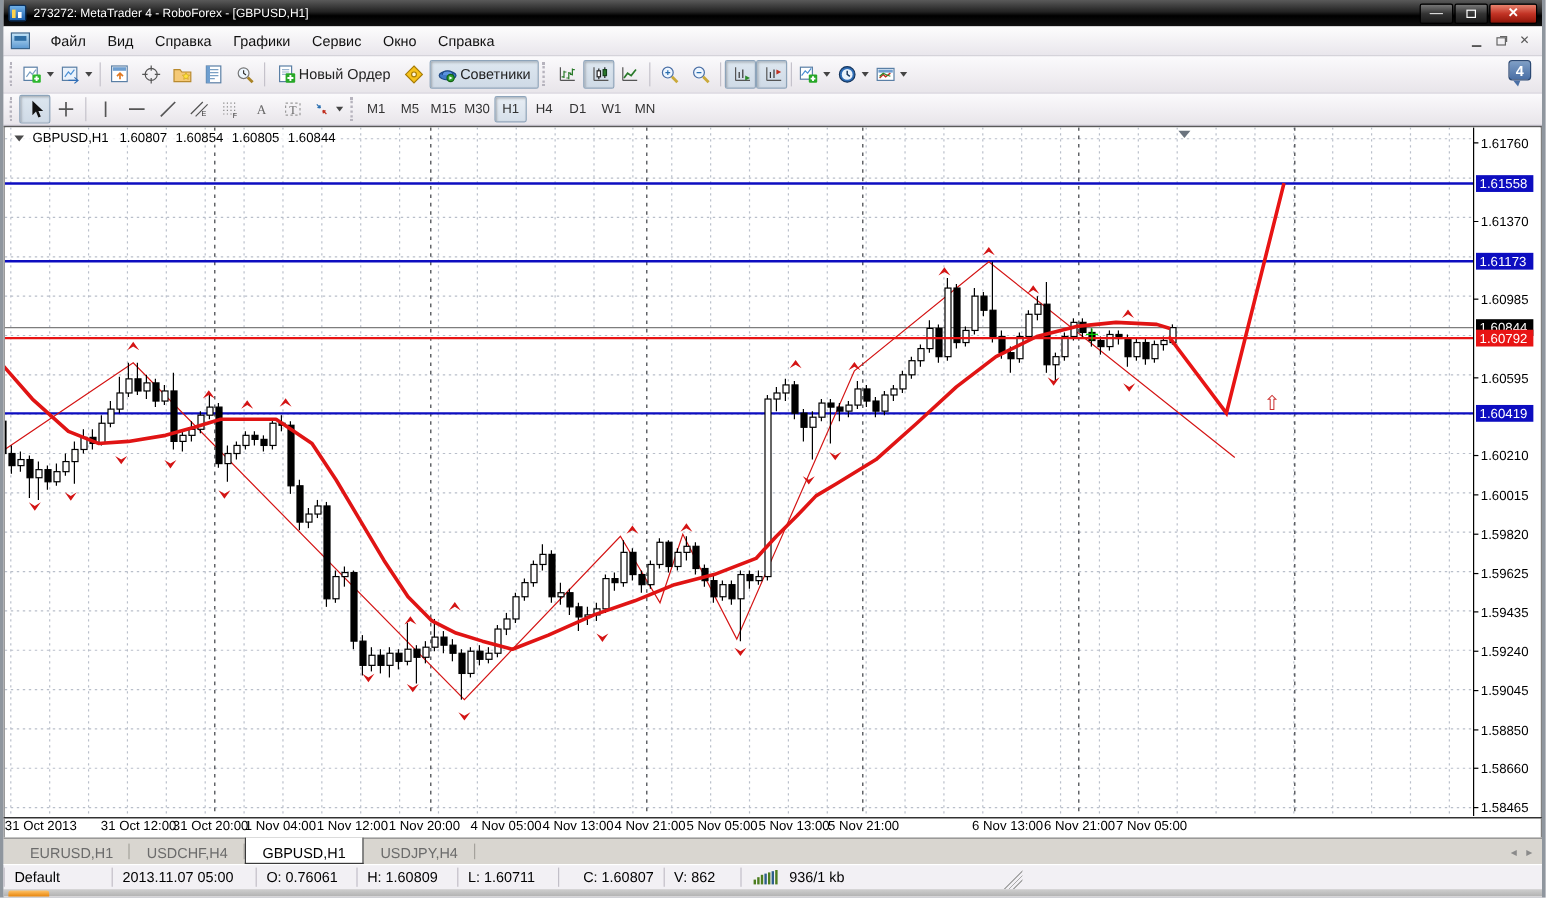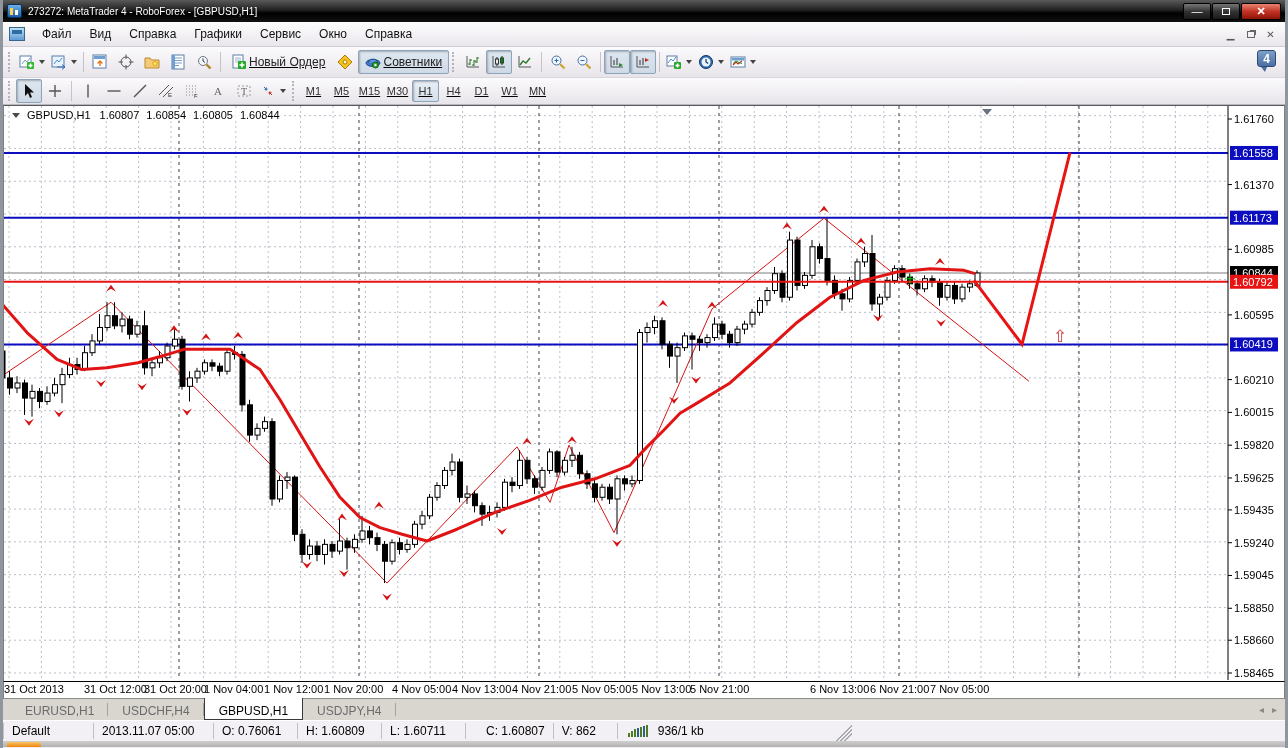--- a/index.html
+++ b/index.html
@@ -37,7 +37,7 @@
 
   
   .toolbar { display:flex; align-items:center; background:linear-gradient(#fbfafc,#e8e5ea);
-             padding:2px 2px;text-decoration:underline; }
+             padding:2px 2px; }
   .toolbar1 { height:31px; flex:0 0 31px; border-bottom:1px solid #d8d5dc; position:relative; }
   .toolbar2 { height:27px; flex:0 0 27px; border-bottom:1px solid #b9b6c0; }
   .grip { width:5px; height:20px; margin:0 3px; border-left:2px dotted #b6b3bd; }

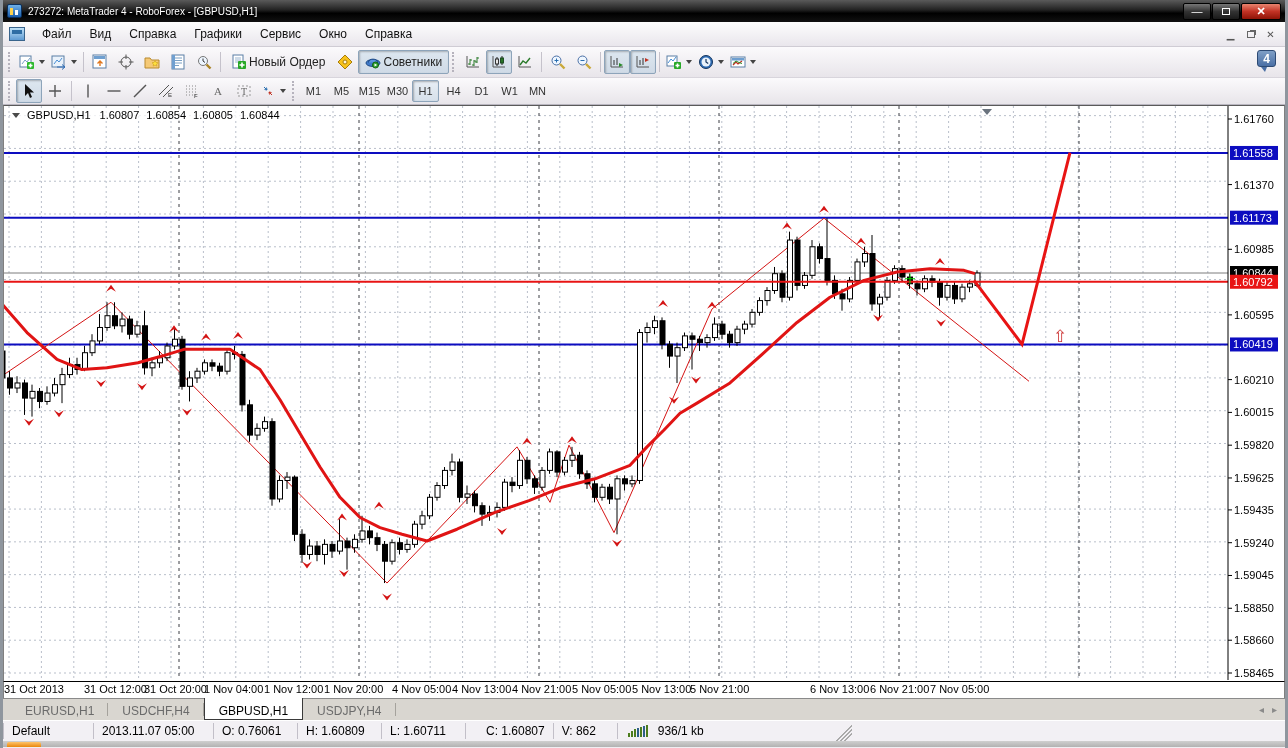--- a/index.html
+++ b/index.html
@@ -44,7 +44,7 @@
   .tbtn { min-width:26px; height:24px; display:flex; align-items:center; justify-content:center;
           border:1px solid transparent; border-radius:2px; padding:0 2px; gap:2px; color:#222; }
   .tbtn.checked { border-color:#8da4ba; background:linear-gradient(#dde7f0,#cfdae6);
-                  box-shadow:inset 1px 1px 2px rgba(0,0,0,.25); }
+                  box-shadow:inset 1px 1px 2px rgba(0,0,0,.25);justify-content:flex-end; }
   .tbtn.labeled { padding:0 6px; font-size:12px; }
   .tbtn svg { display:block; }
   .dd { width:0; height:0; border-left:3px solid transparent; border-right:3px solid transparent;

